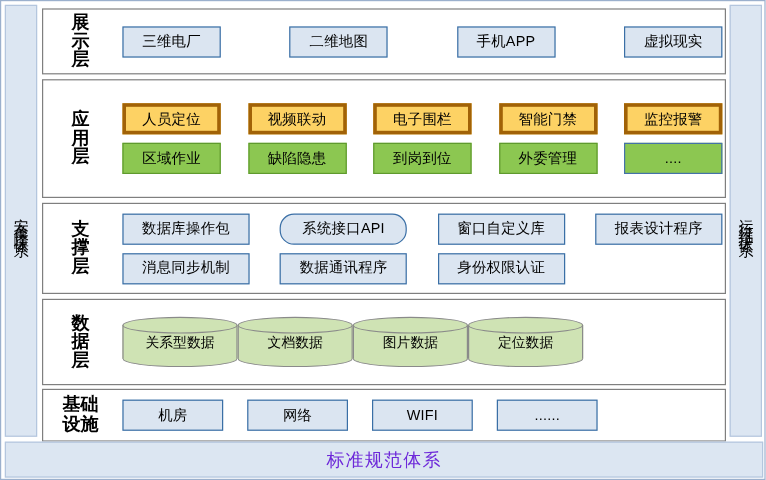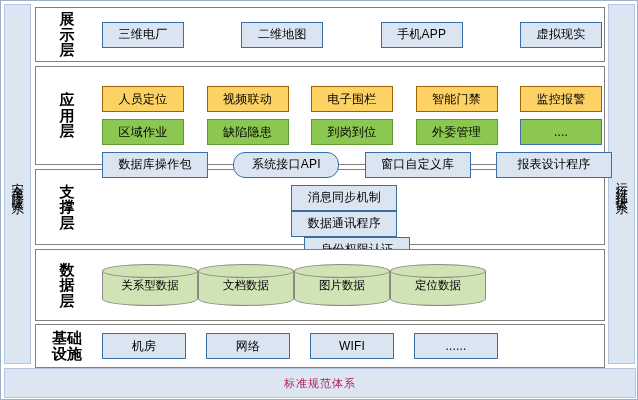--- a/index.html
+++ b/index.html
@@ -130,7 +130,7 @@
   }
   .node.amber{
     background:#fdd264;
-    border:1px solid #a16207;
+    border:3px solid #a16207;
   }
   .node.green{
     background:#8cc751;

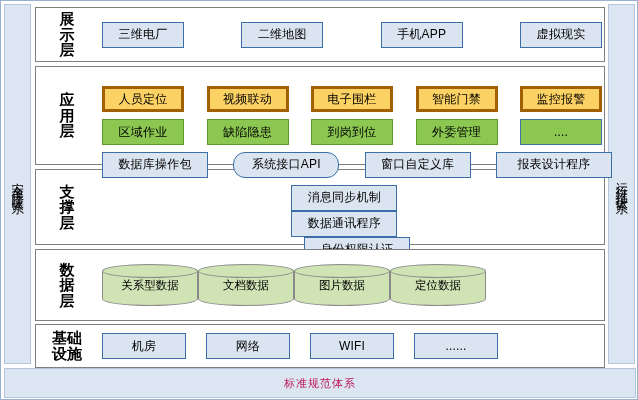--- a/index.html
+++ b/index.html
@@ -285,7 +285,7 @@
             <div class="node blue" style="width: 106px; margin-right: 25.3333px; justify-content: center;">
               <span>窗口自定义库</span>
             </div>
-            <div class="node blue" style="width: 116px;">
+            <div class="node blue" style="width: 106px;">
               <span>报表设计程序</span>
             </div>
           </div>

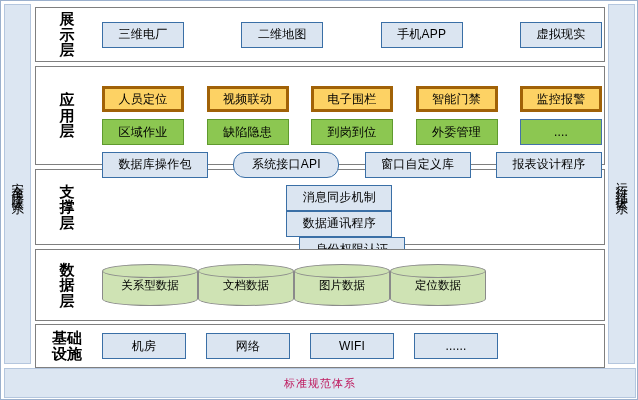--- a/index.html
+++ b/index.html
@@ -289,7 +289,7 @@
               <span>报表设计程序</span>
             </div>
           </div>
-          <div class="row" style="margin: 0px; flex-direction: column;">
+          <div class="row" style="margin: 0px;">
             <div class="node blue" style="width: 106px; margin-right: 25.3333px;">
               <span>消息同步机制</span>
             </div>

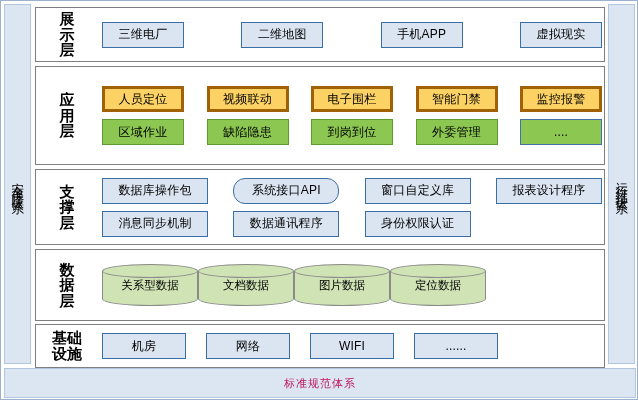--- a/index.html
+++ b/index.html
@@ -60,9 +60,9 @@
     justify-content:center;
   }
   .bottom-band-text{
-    font-size:11px;
+    font-size:15px;
     letter-spacing:1px;
-    color:#be185d;
+    color:#6d28d9;
   }
 
   

